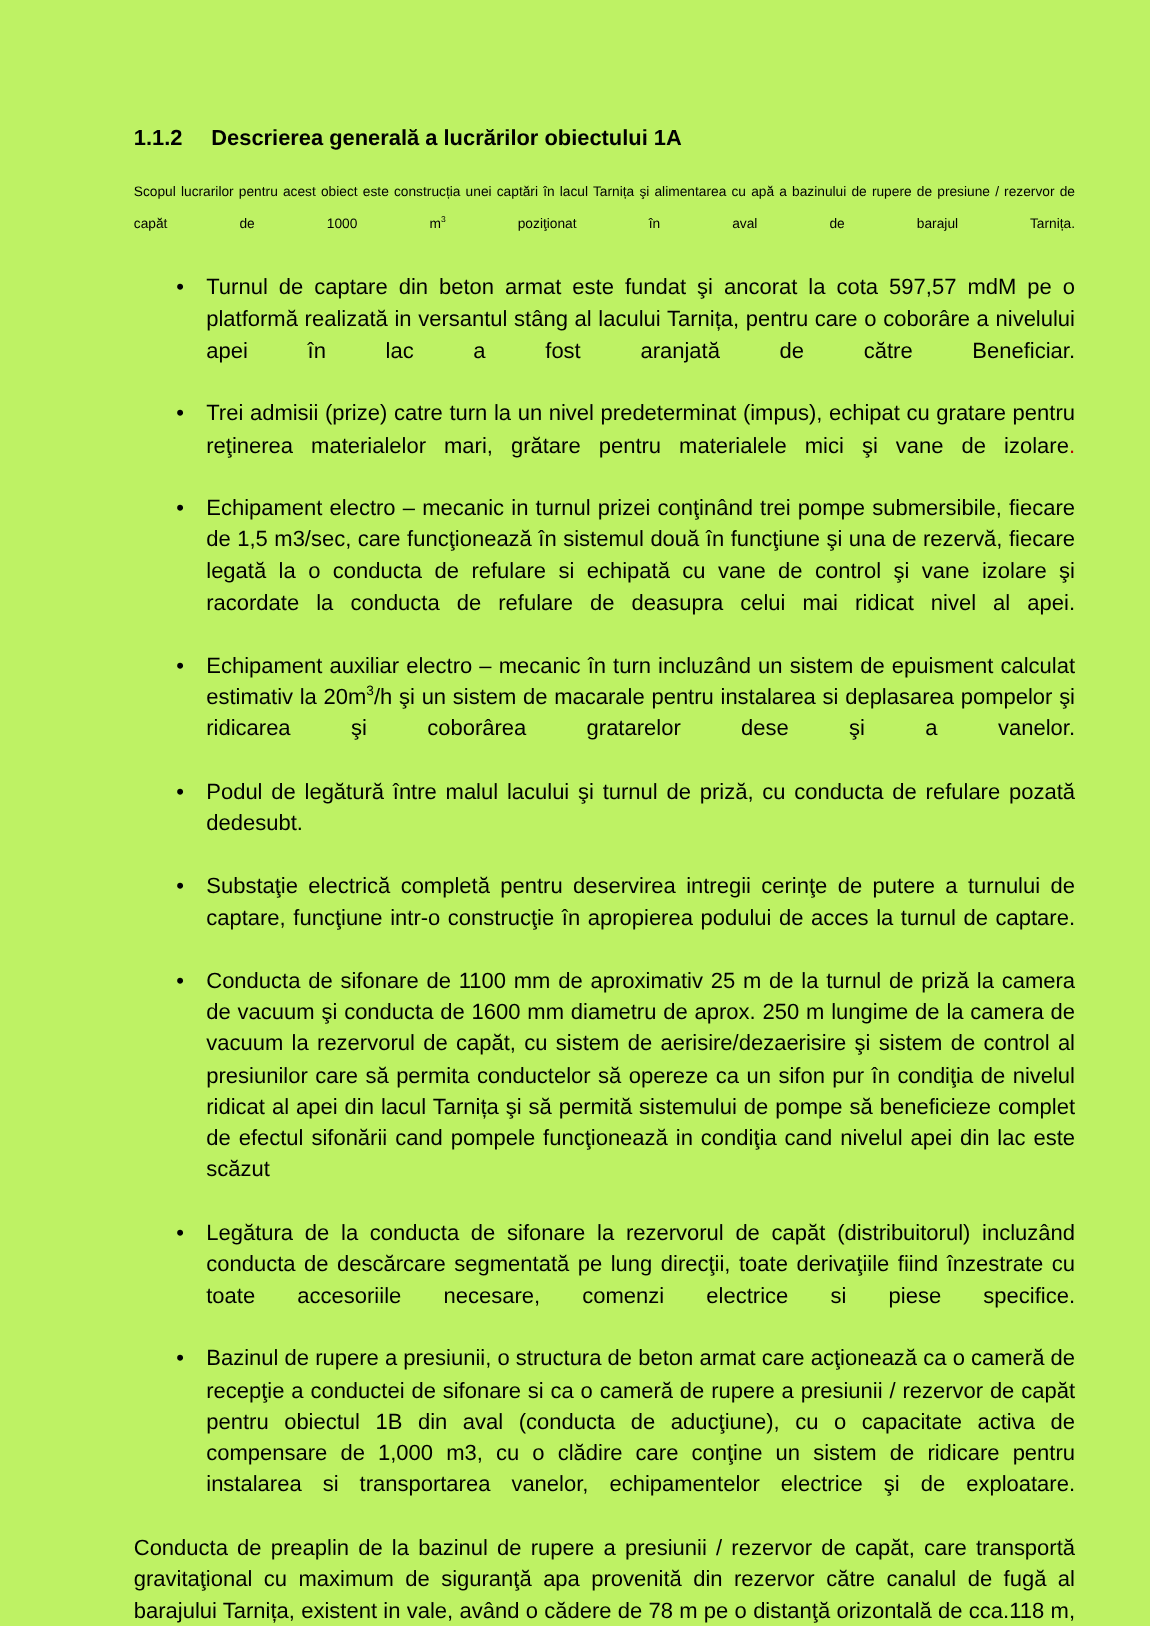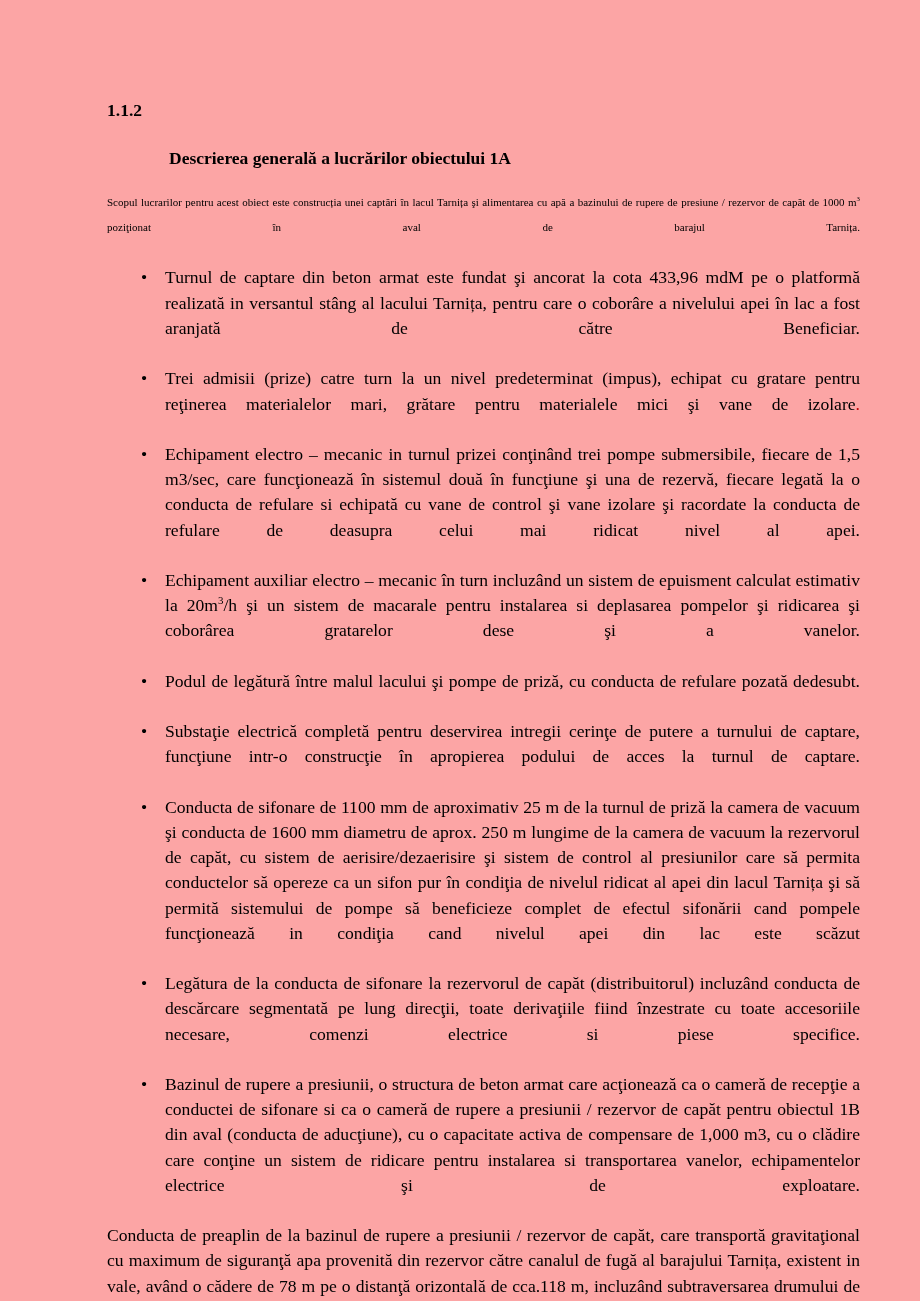--- a/index.html
+++ b/index.html
@@ -11,8 +11,8 @@
     position: relative;
     width: 920px;
     height: 1301px;
-    background: #fca5a5;
-    font-family: Liberation Serif, serif;
+    background: #bef264;
+    font-family: Liberation Sans, sans-serif;
     color: #000000;
     overflow: hidden;
   }

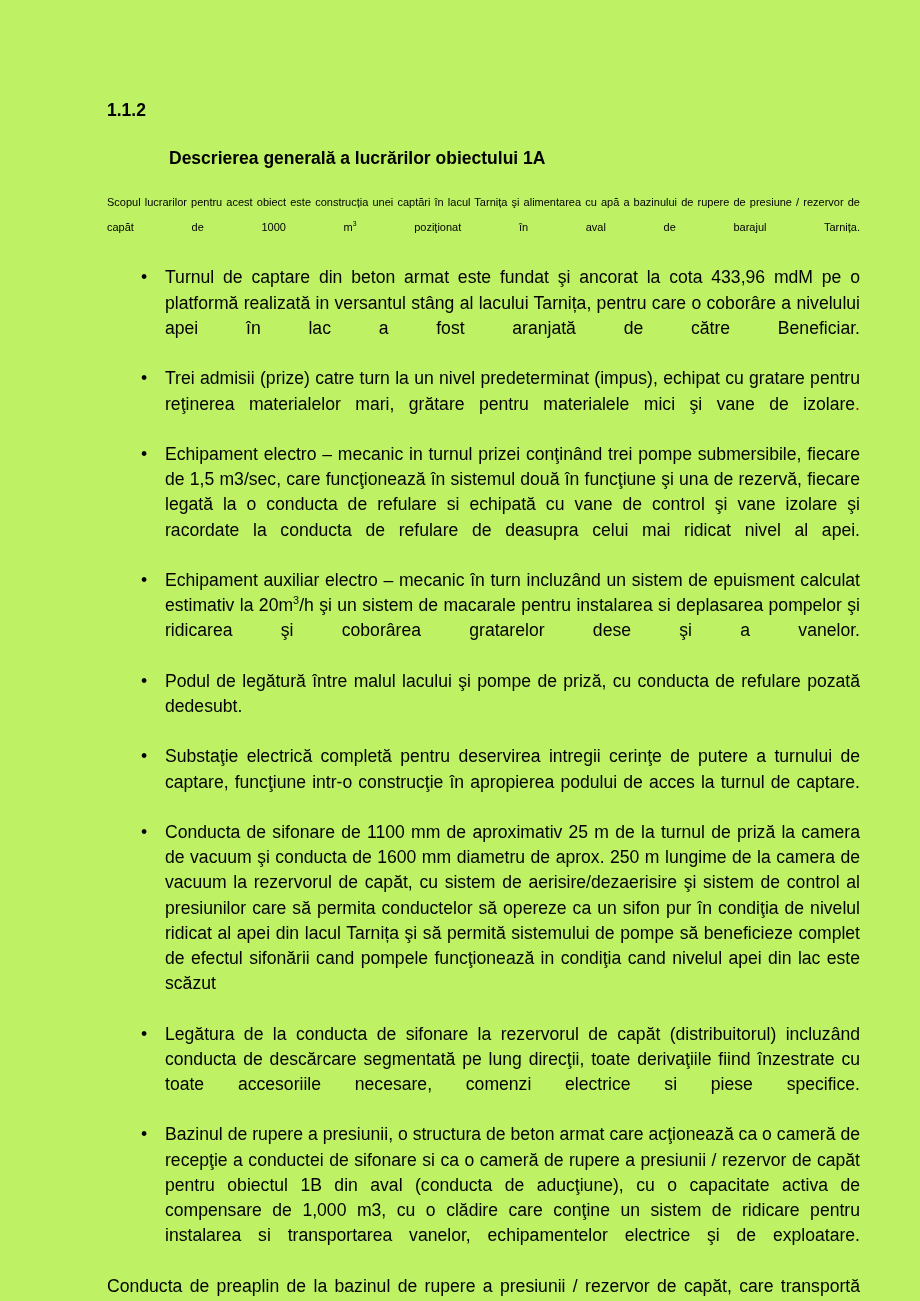--- a/index.html
+++ b/index.html
@@ -35,7 +35,7 @@
     width: 62px;
     flex: 0 0 62px;
   }
-  .h2 .txt { flex: 1; margin-top: 48px; }
+  .h2 .txt { flex: 1; }
 
   
   .para {

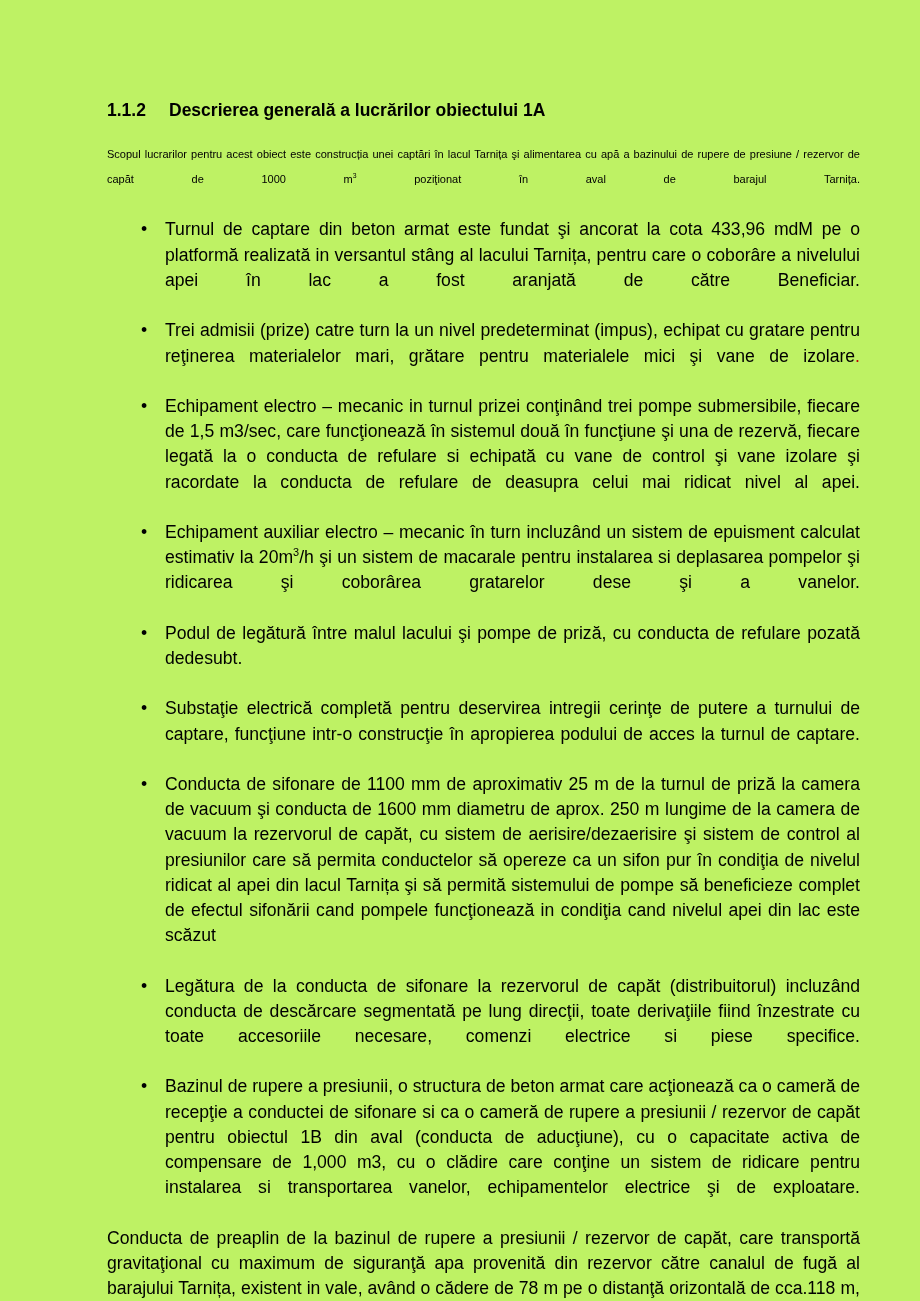--- a/index.html
+++ b/index.html
@@ -118,7 +118,7 @@
 
       <li>
         <span class="bullet-dot">•</span>
-        <span class="li-text">Turnul de captare din beton armat este fundat şi ancorat la cota 433,96 mdM pe o platformă realizată in versantul stâng al lacului Tarnița, pentru care o coborâre a nivelului apei în lac a fost aranjată de către Beneficiar.</span>
+        <span class="li-text">Turnul de captare din beton armat este fundat şi ancorat la cota 597,57 mdM pe o platformă realizată in versantul stâng al lacului Tarnița, pentru care o coborâre a nivelului apei în lac a fost aranjată de către Beneficiar.</span>
       </li>
 
       <li>

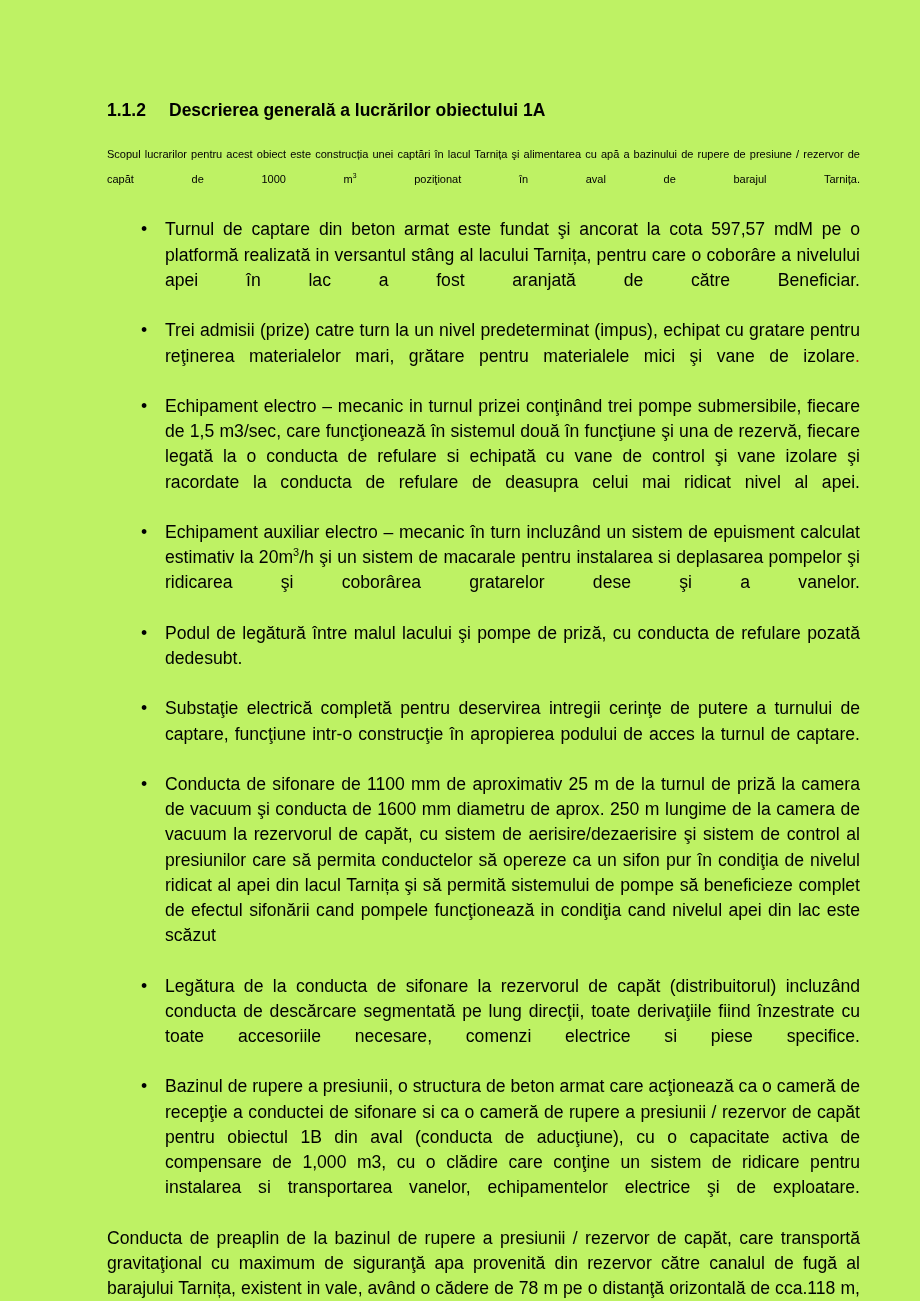--- a/index.html
+++ b/index.html
@@ -138,7 +138,7 @@
 
       <li>
         <span class="bullet-dot">•</span>
-        <span class="li-text">Podul de legătură între malul lacului şi pompe de priză, cu conducta de refulare pozată dedesubt.</span>
+        <span class="li-text">Podul de legătură între malul lacului şi turnul de priză, cu conducta de refulare pozată dedesubt.</span>
       </li>
 
       <li>

